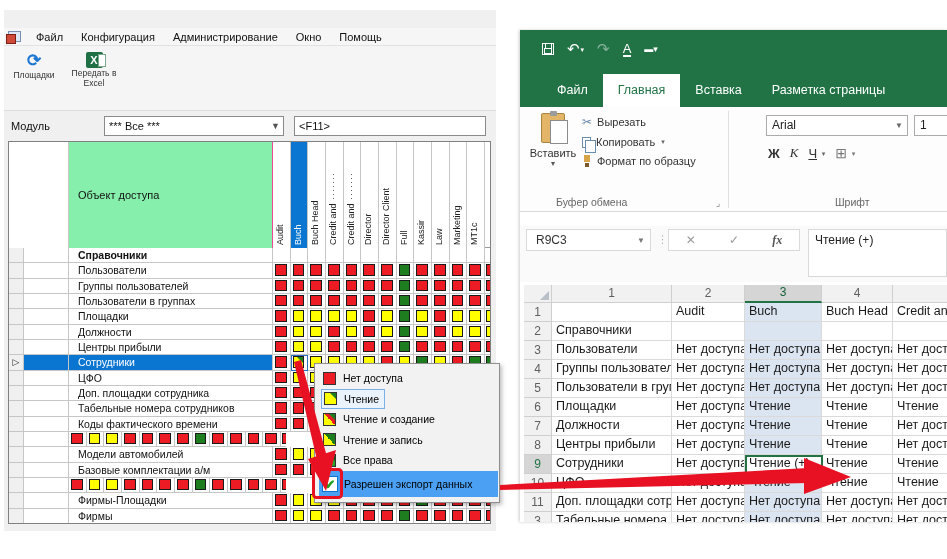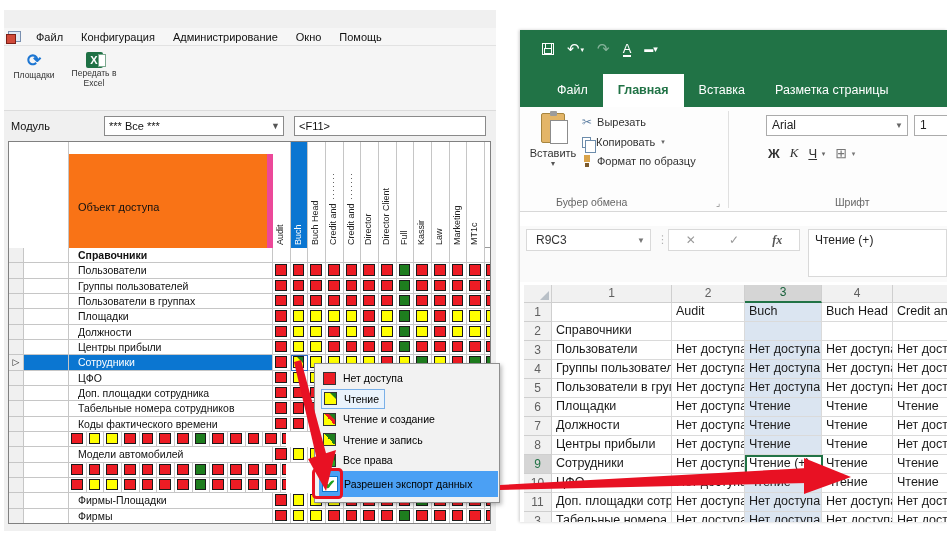--- a/index.html
+++ b/index.html
@@ -93,7 +93,7 @@
   .mini-drop { font-size:7px; vertical-align:2px; margin-left:1px; }
   #xl-tabs { position:absolute; left:0; top:44px; width:100%; height:33px; background:#217346; display:flex; align-items:stretch; padding-left:22px; color:#fff; font-size:12.5px; }
   .xl-tab { padding:9px 15px 0 15px; }
-  .xl-tab.sel { background:#fff; color:#217346; font-weight:bold; }
+  .xl-tab.sel { background:#fff; color:#217346; font-weight:normal; }
   #xl-ribbon { position:absolute; left:0; top:77px; width:100%; height:105px; background:#fdfdfd; border-bottom:1px solid #d8d8d8; }
   #paste-btn { position:absolute; left:8px; top:6px; width:50px; height:80px; display:flex; flex-direction:column; align-items:center; font-size:11px; color:#333; }
   .i-clipboard { width:24px; height:30px; background:#e3b568; border:1px solid #a7853e; border-radius:2px; position:relative; margin-bottom:4px; }

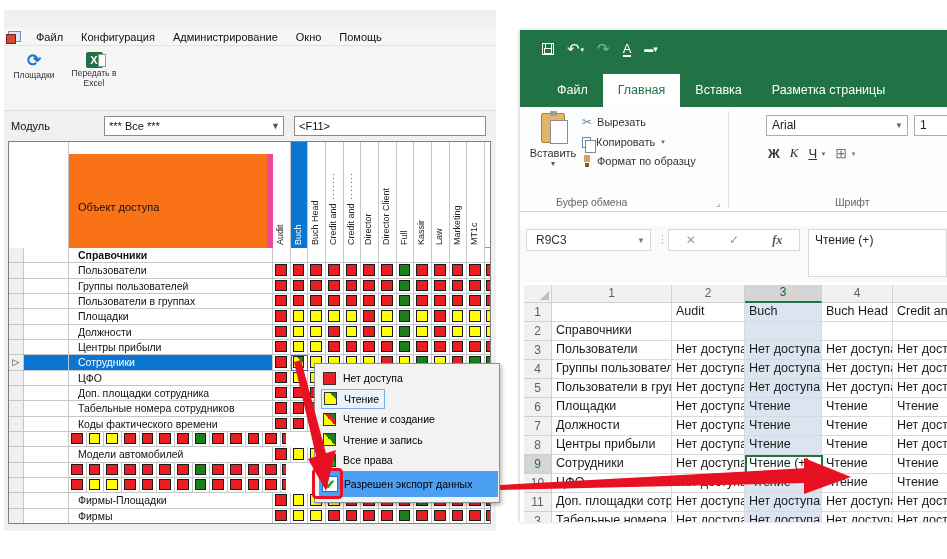--- a/index.html
+++ b/index.html
@@ -32,7 +32,7 @@
   #mt-grid { position:absolute; left:4px; top:131px; width:483px; height:383px; background:#fff; border:1px solid #808080; overflow:hidden; }
   #grid-header { position:absolute; left:0; top:0; width:100%; height:106px; border-bottom:1px solid #9a9a9a; }
   .gh-left { position:absolute; left:0; top:0; width:60px; height:106px; border-right:1px solid #c6c6c6; background:#fff; }
-  .gh-label { position:absolute; left:60px; top:12px; width:204px; height:106px; border-right:6px solid #ec4899; display:flex; align-items:center; padding-left:9px; background:#f97316; }
+  .gh-label { position:absolute; left:60px; top:0; width:204px; height:106px; border-right:1px solid #ec4899; display:flex; align-items:center; padding-left:9px; background:#86efac; }
   #grid-colheads { position:absolute; left:264px; top:0; height:106px; display:flex; }
   .gcolhead { width:17.67px; height:106px; border-right:1px solid #c6c6c6; position:relative; background:#fff; }
   .gcolhead.sel { background:#0b76d1; }

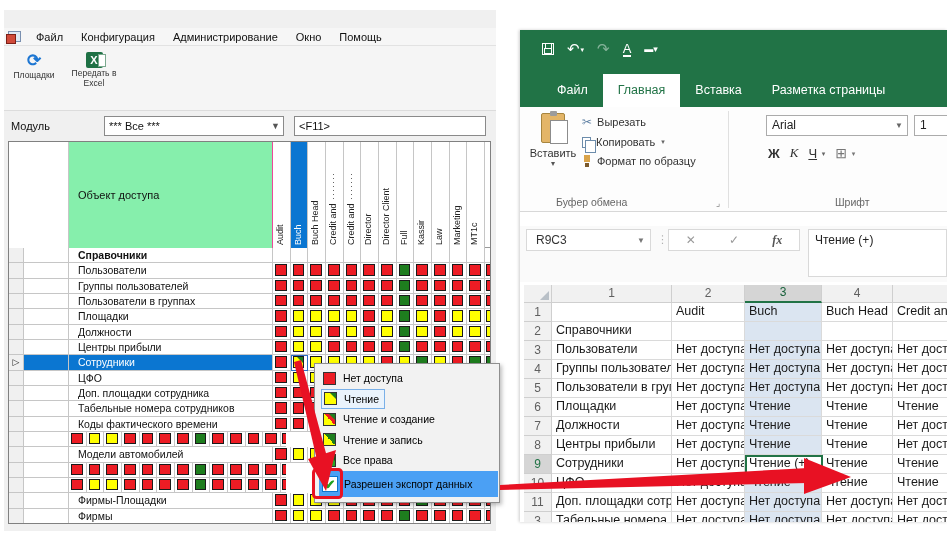--- a/index.html
+++ b/index.html
@@ -817,6 +817,7 @@
         <div class="grow">
           <div class="gmark"></div>
           <div class="gspacer"></div>
+          <div class="glabel">Базовые комплектации а/м</div>
           <div class="gcell">
             <span class="sq R"></span>
           </div>

